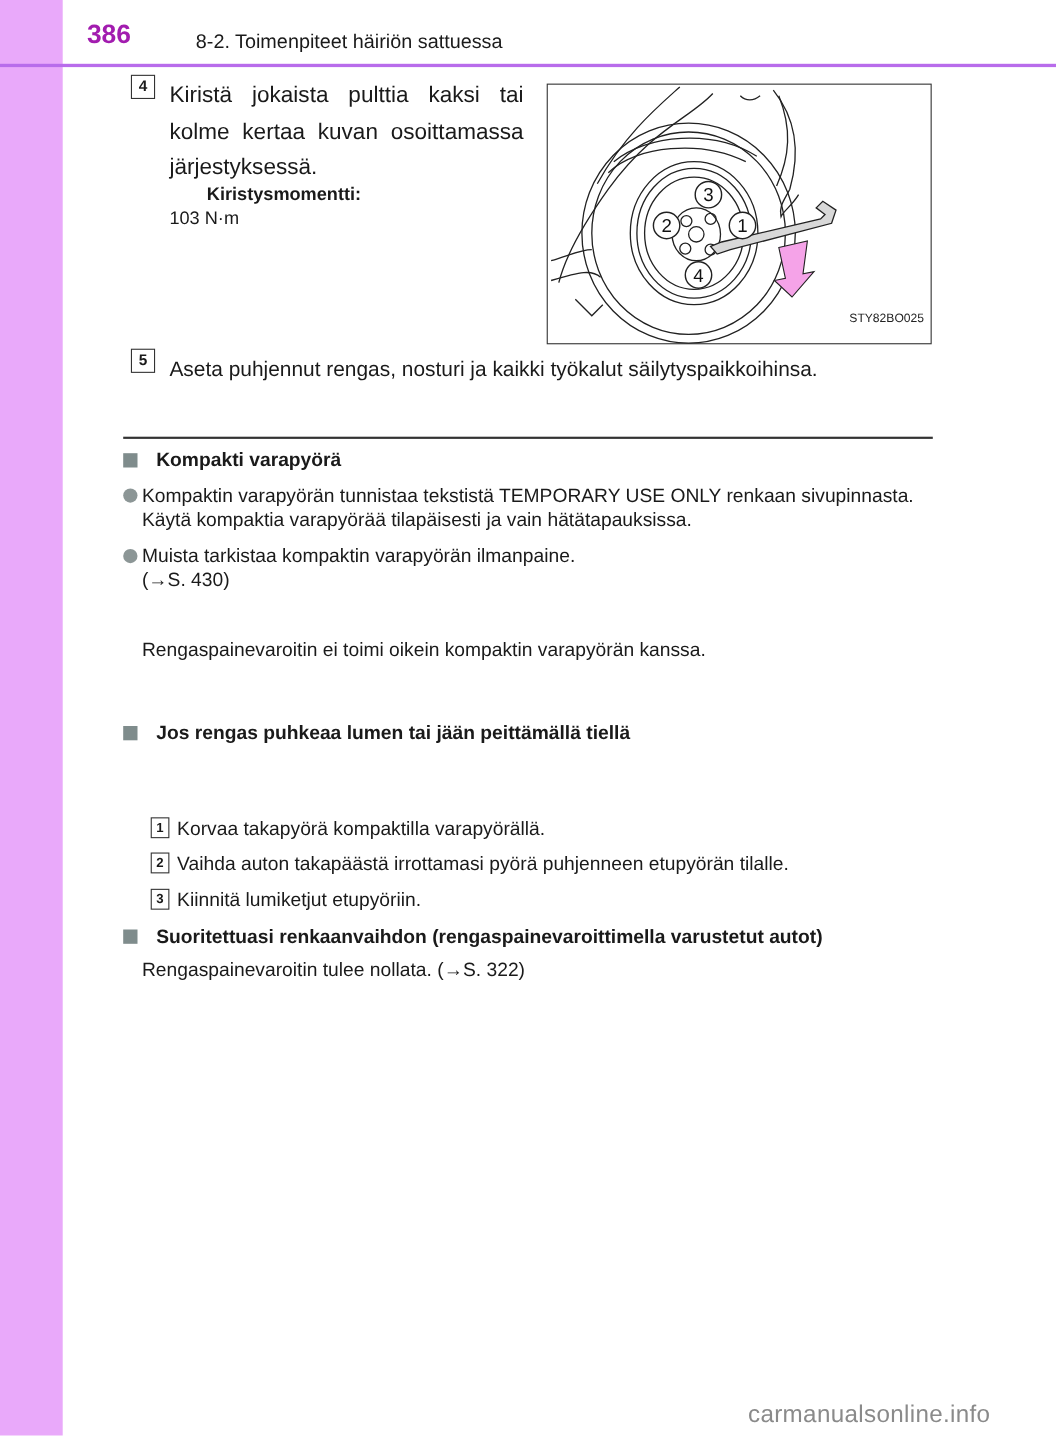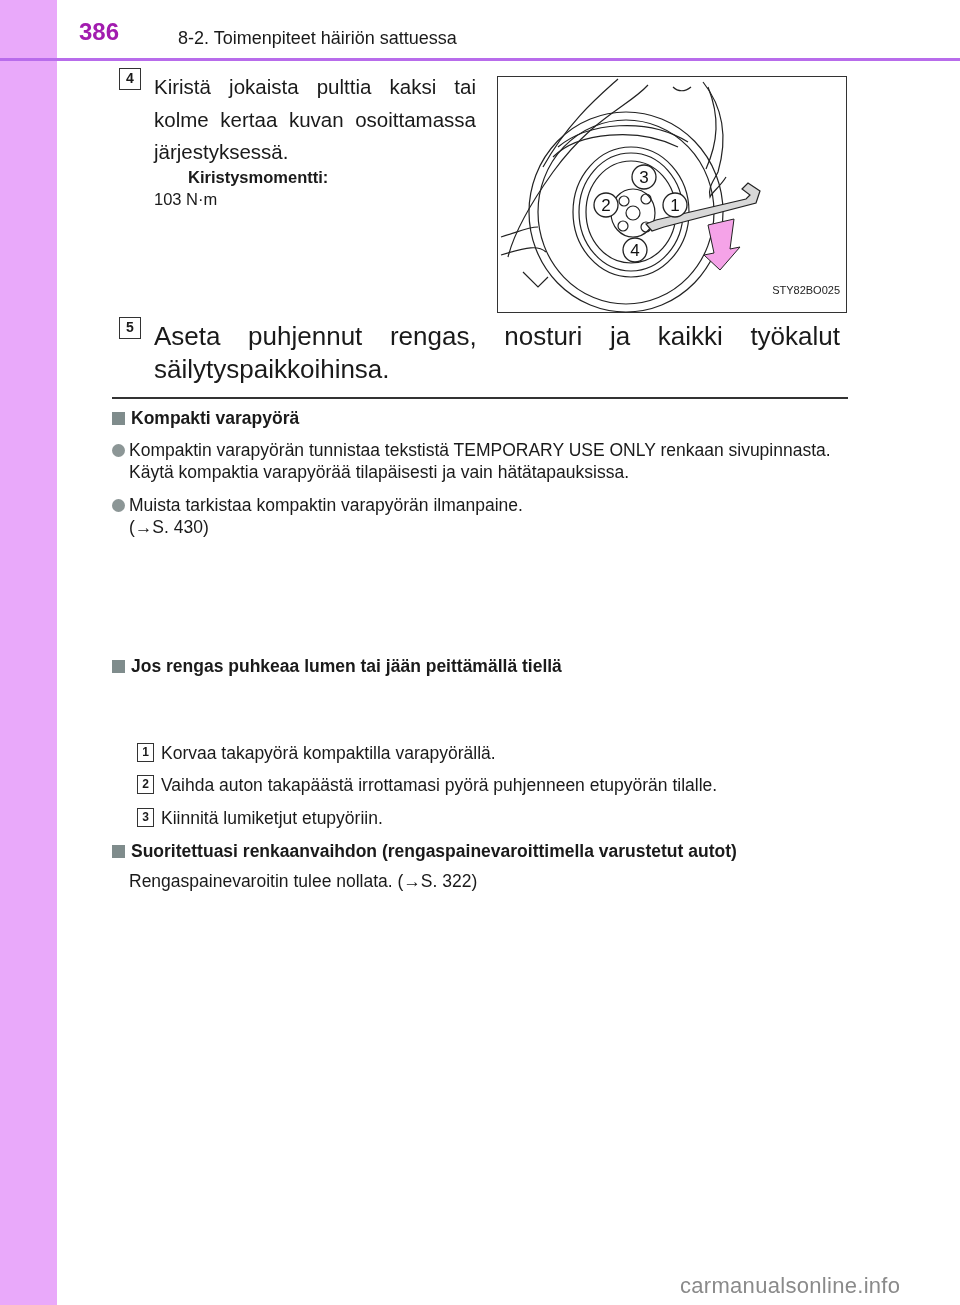--- a/index.html
+++ b/index.html
@@ -52,7 +52,7 @@
   .step5 { position: absolute; left: 119px; top: 317px; }
   .step5-text {
     position: absolute; left: 154px; top: 320px; width: 686px;
-    font-size: 26px; line-height: 33px; text-align: justify; text-align-last: left;
+    font-size: 19px; line-height: 33px; text-align: justify; text-align-last: left;
   }
 
   .divider {

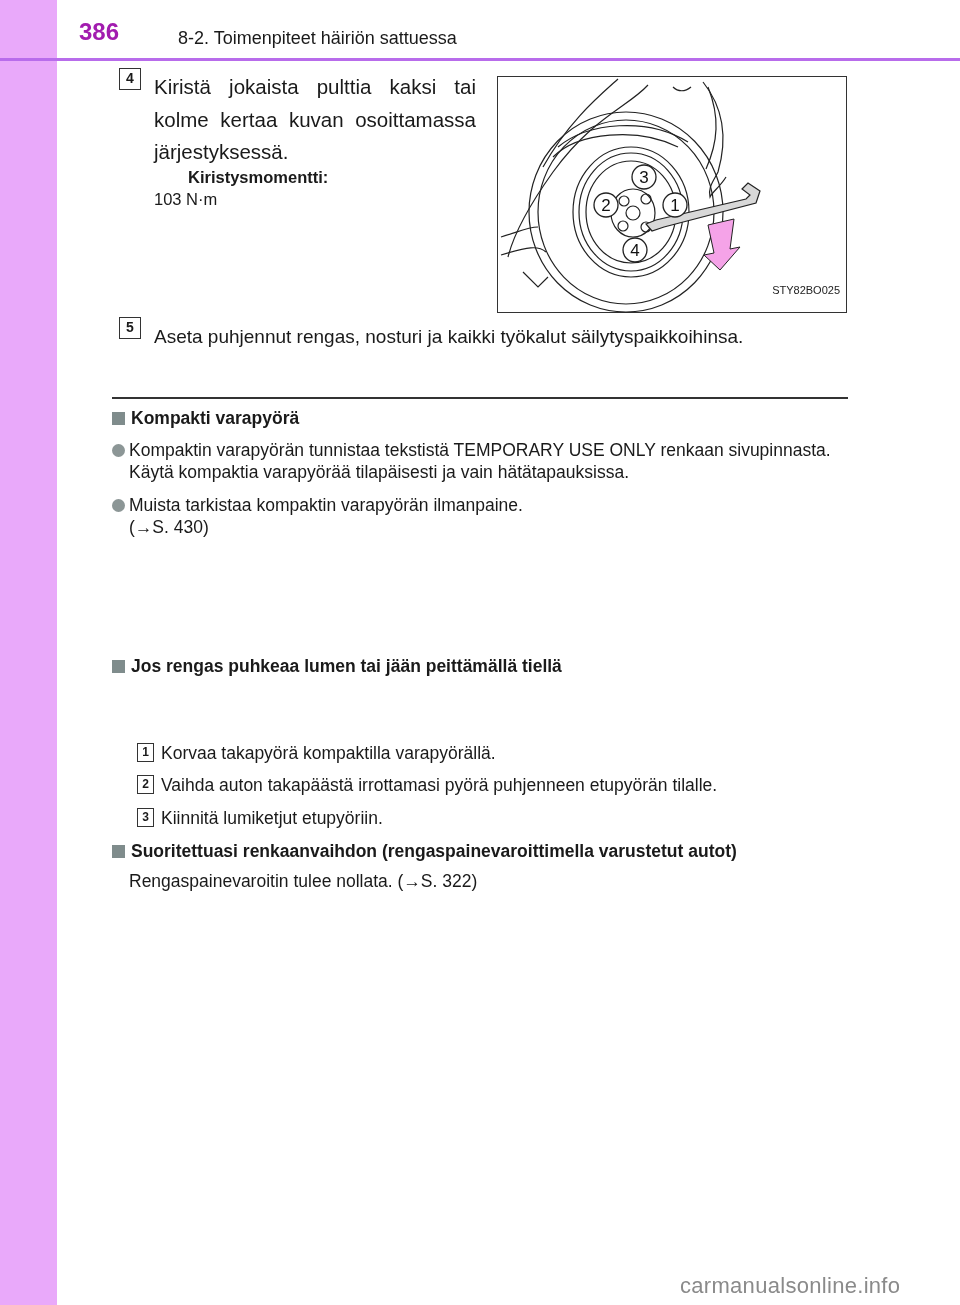--- a/index.html
+++ b/index.html
@@ -61,7 +61,7 @@
 
   .block { position: absolute; left: 112px; width: 736px; font-size: 17.5px; }
   .heading {
-    font-weight: bold; font-size: 17.5px; line-height: 22px; padding-left: 19px; position: relative;
+    font-weight: bold; font-size: 17.5px; line-height: 22px; padding-left: 30px; position: relative;
     text-align: justify; text-align-last: left;
   }
   .heading .sq {

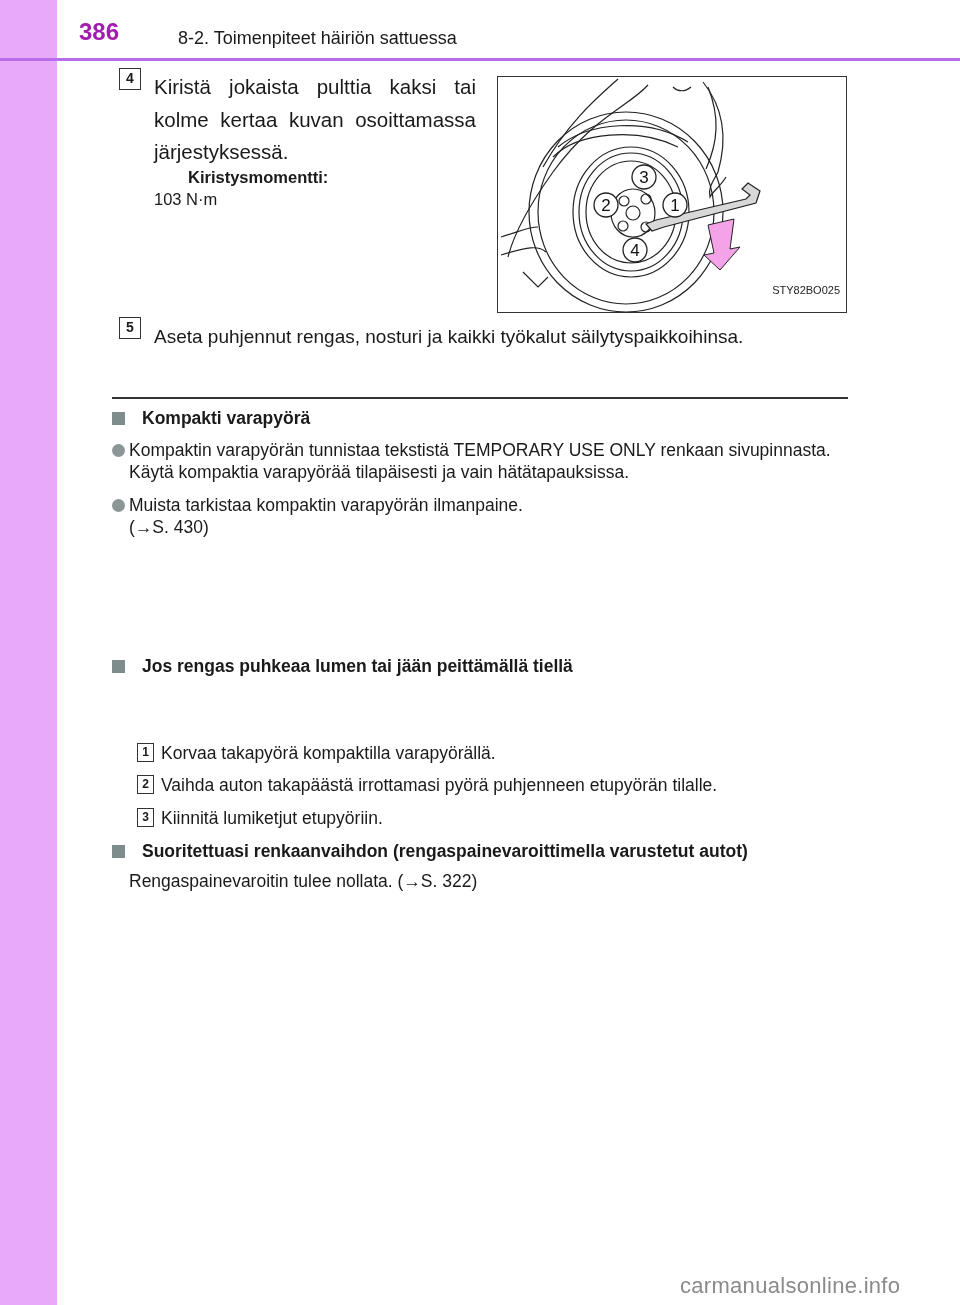--- a/index.html
+++ b/index.html
@@ -165,6 +165,7 @@
 </div>
 
 <div class="block" style="top:571px;">
+  <div class="para">Rengaspainevaroitin ei toimi oikein kompaktin varapyörän kanssa.</div>
 </div>
 
 <div class="block" style="top:655px;">

